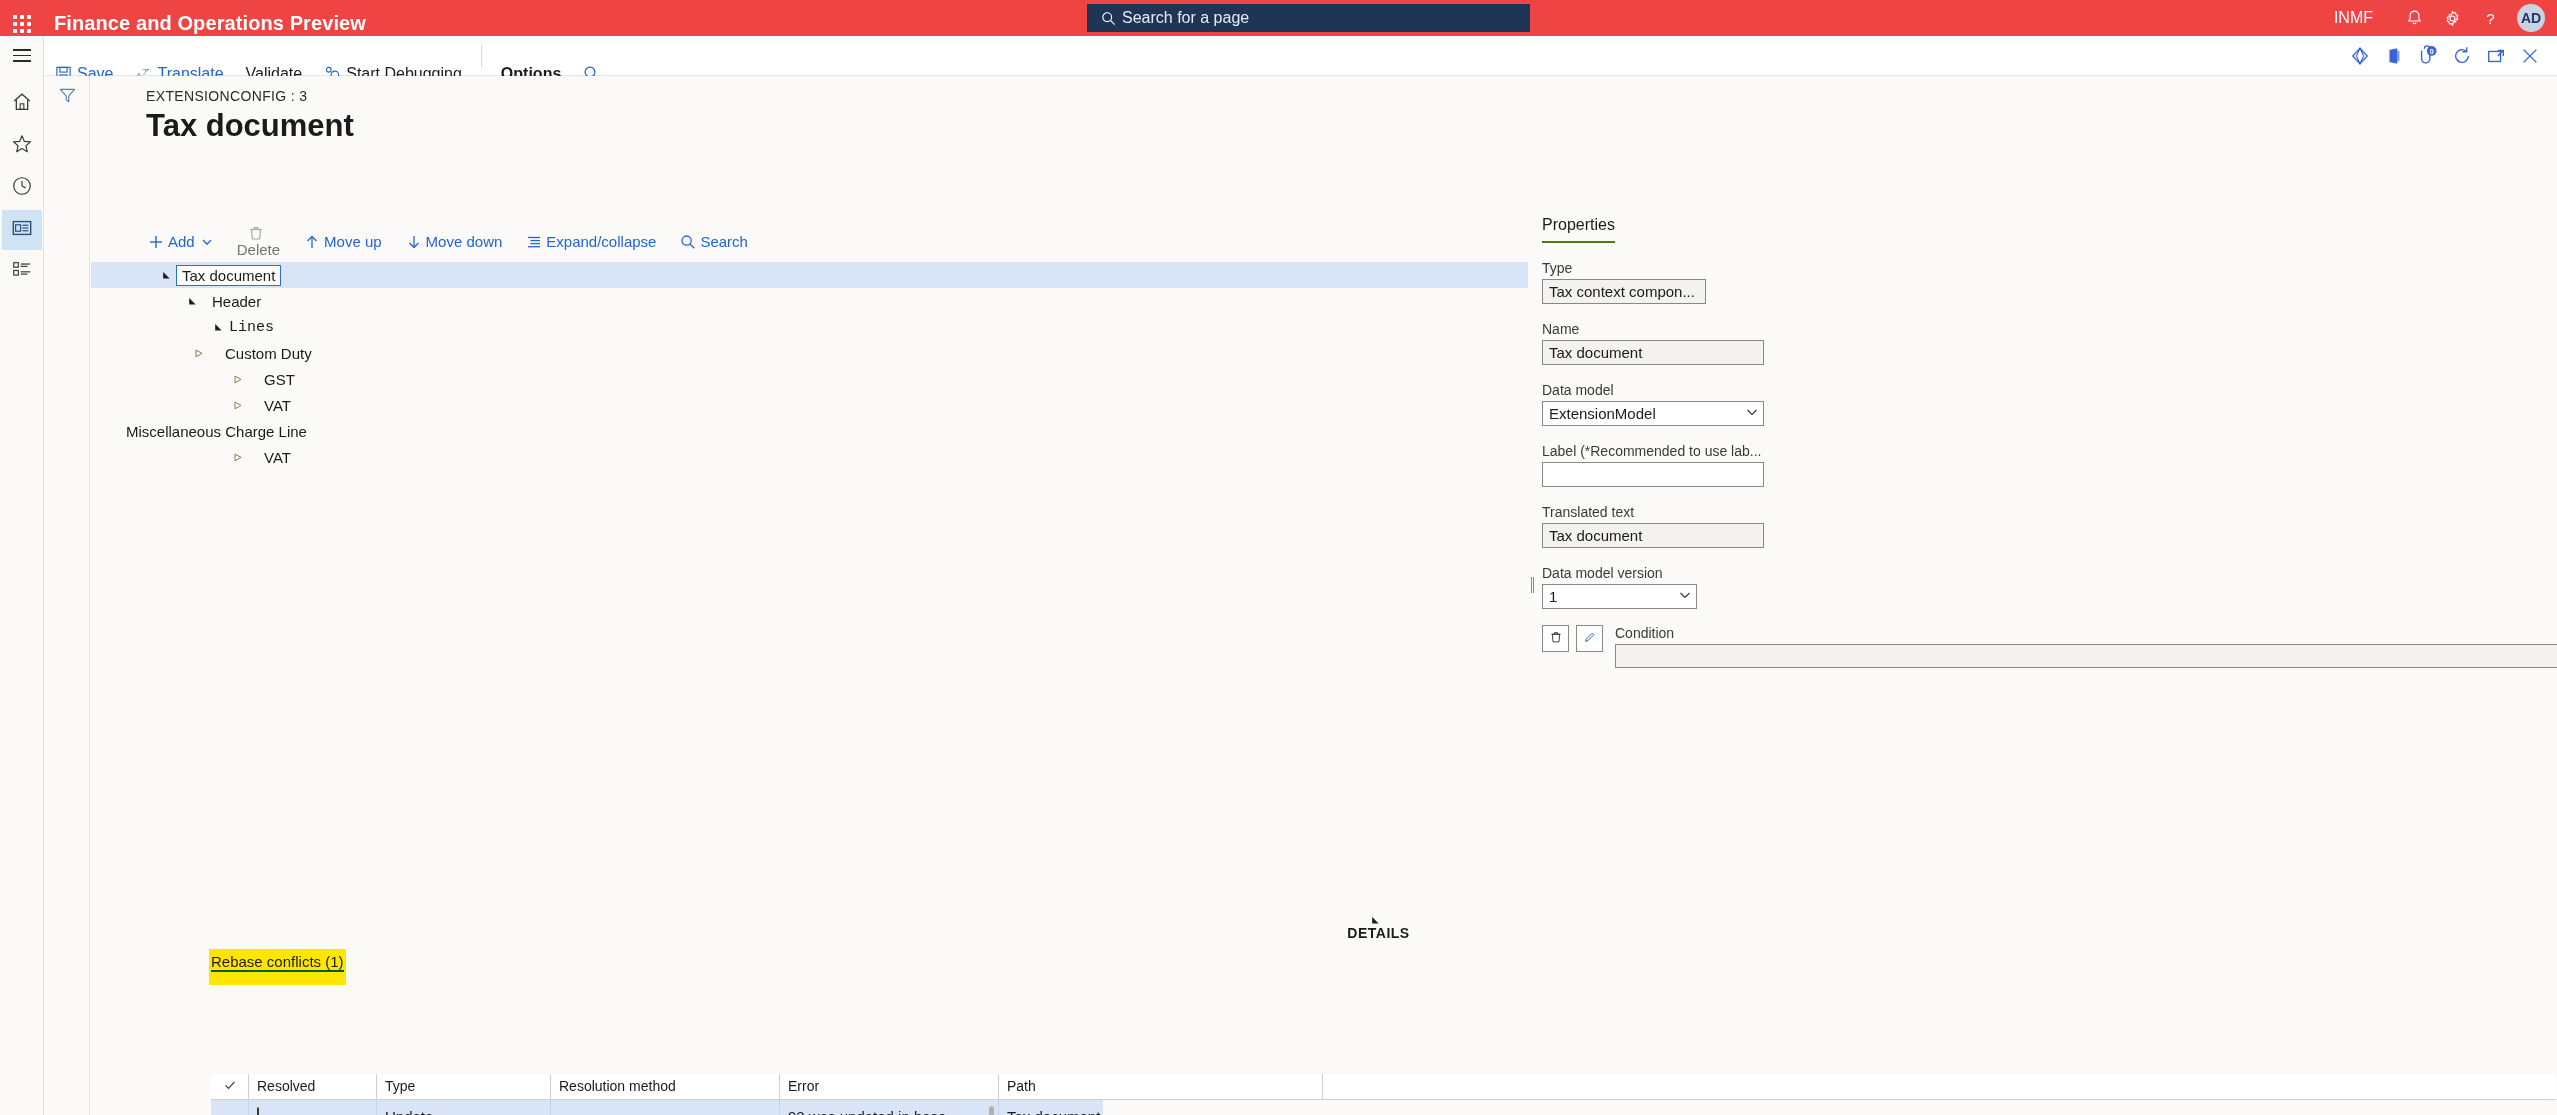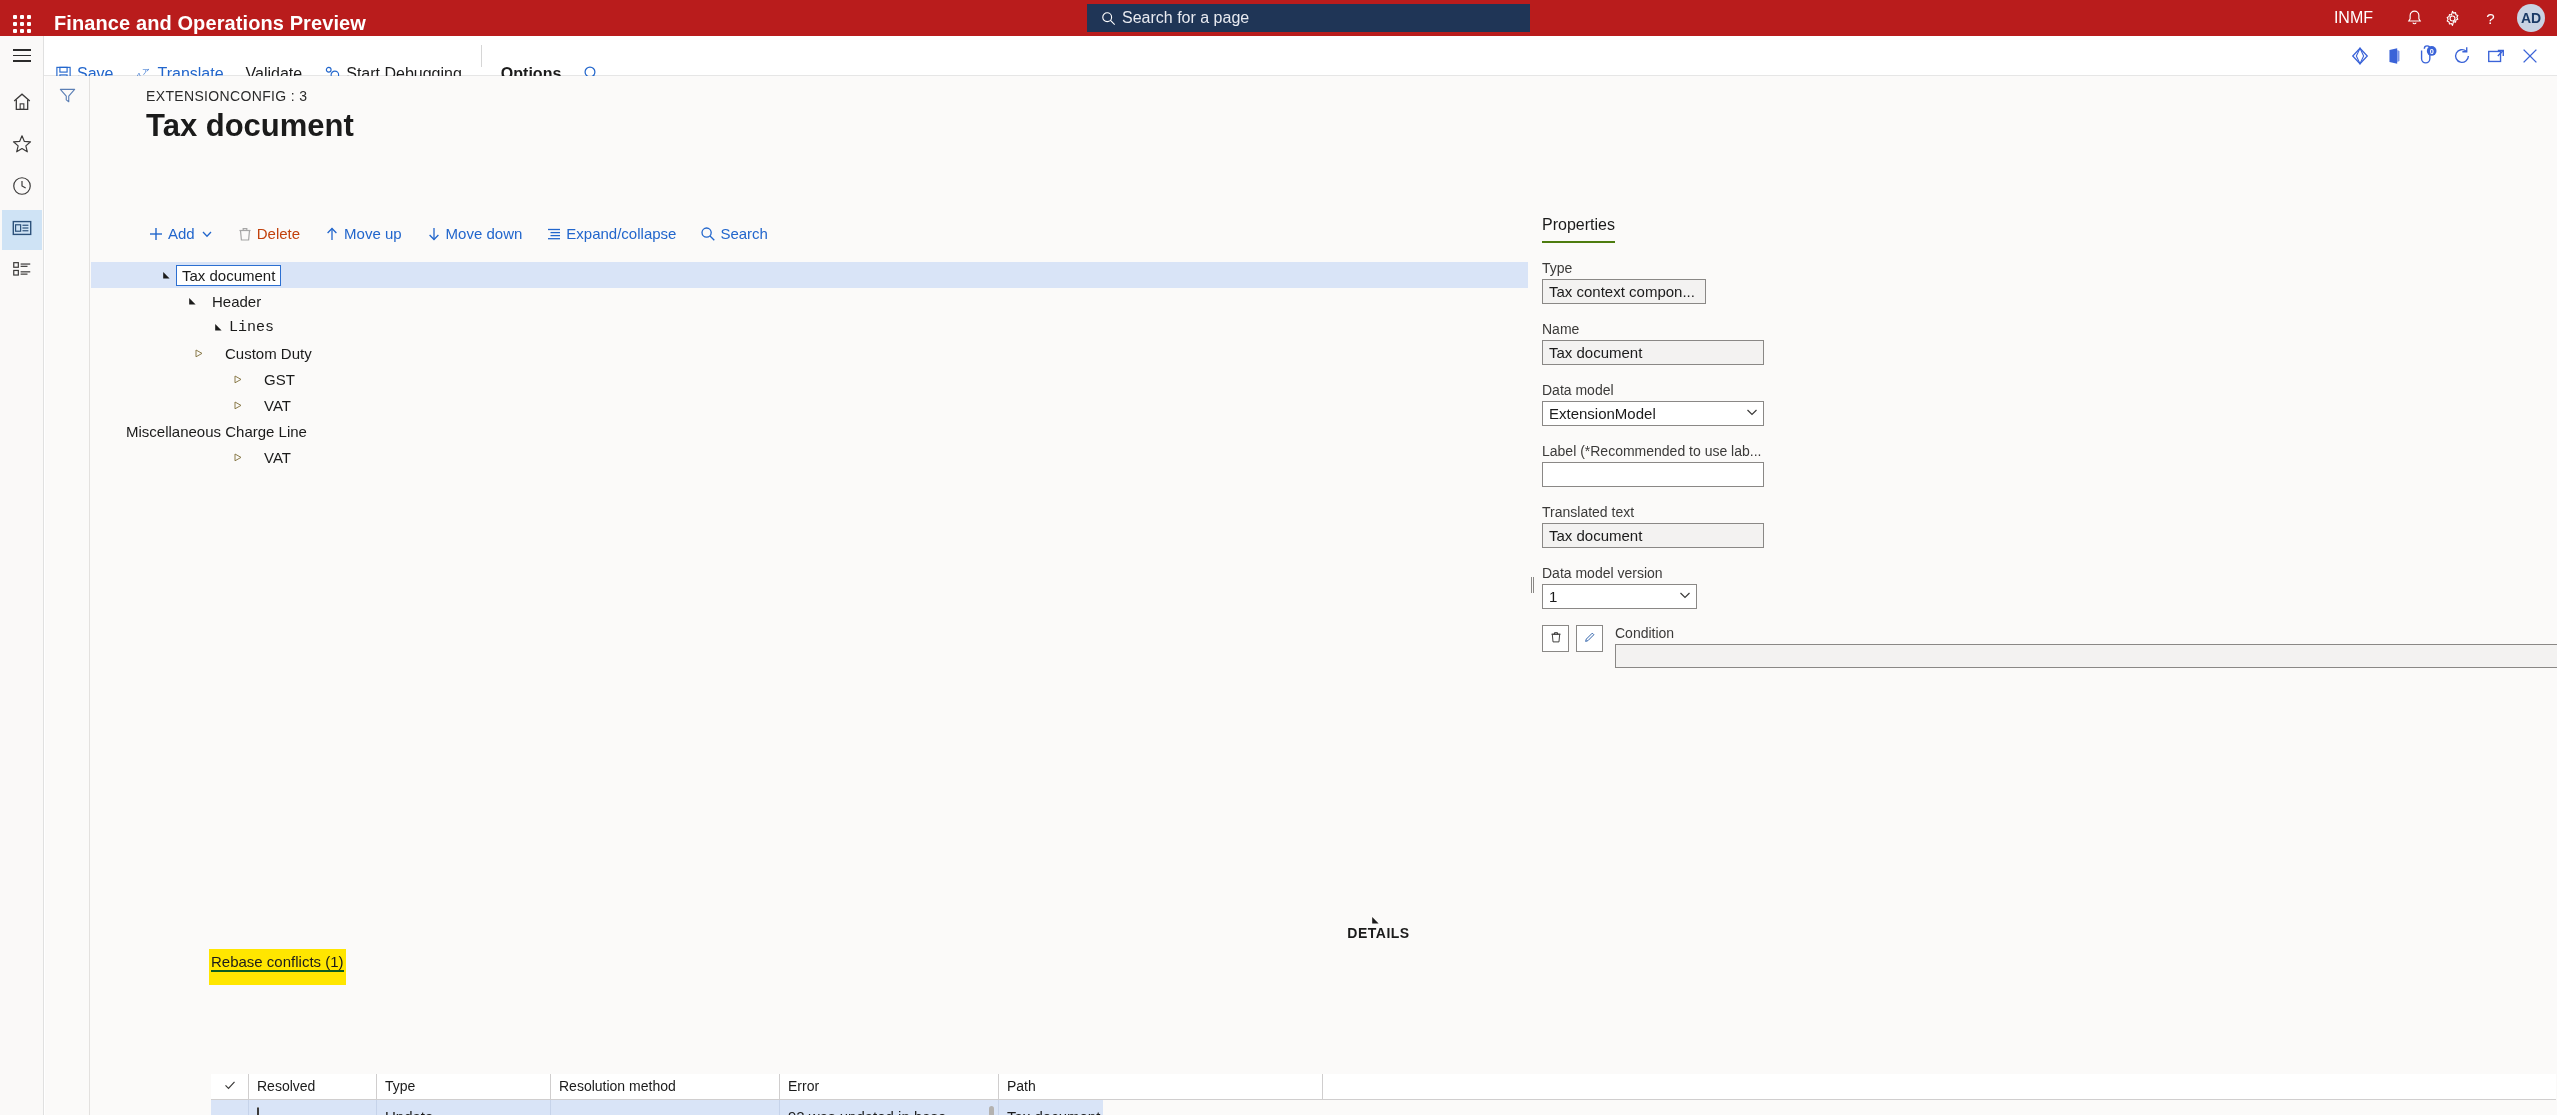--- a/index.html
+++ b/index.html
@@ -14,7 +14,7 @@
   
   .topbar {
     position: absolute; top: 0; left: 0; width: 2557px; height: 47px;
-    background: #b91c1c; display: flex; align-items: center;
+    background: #ef4444; display: flex; align-items: center;
   }
   .waffle {
     width: 44px; height: 36px; display: flex; align-items: center; justify-content: center;

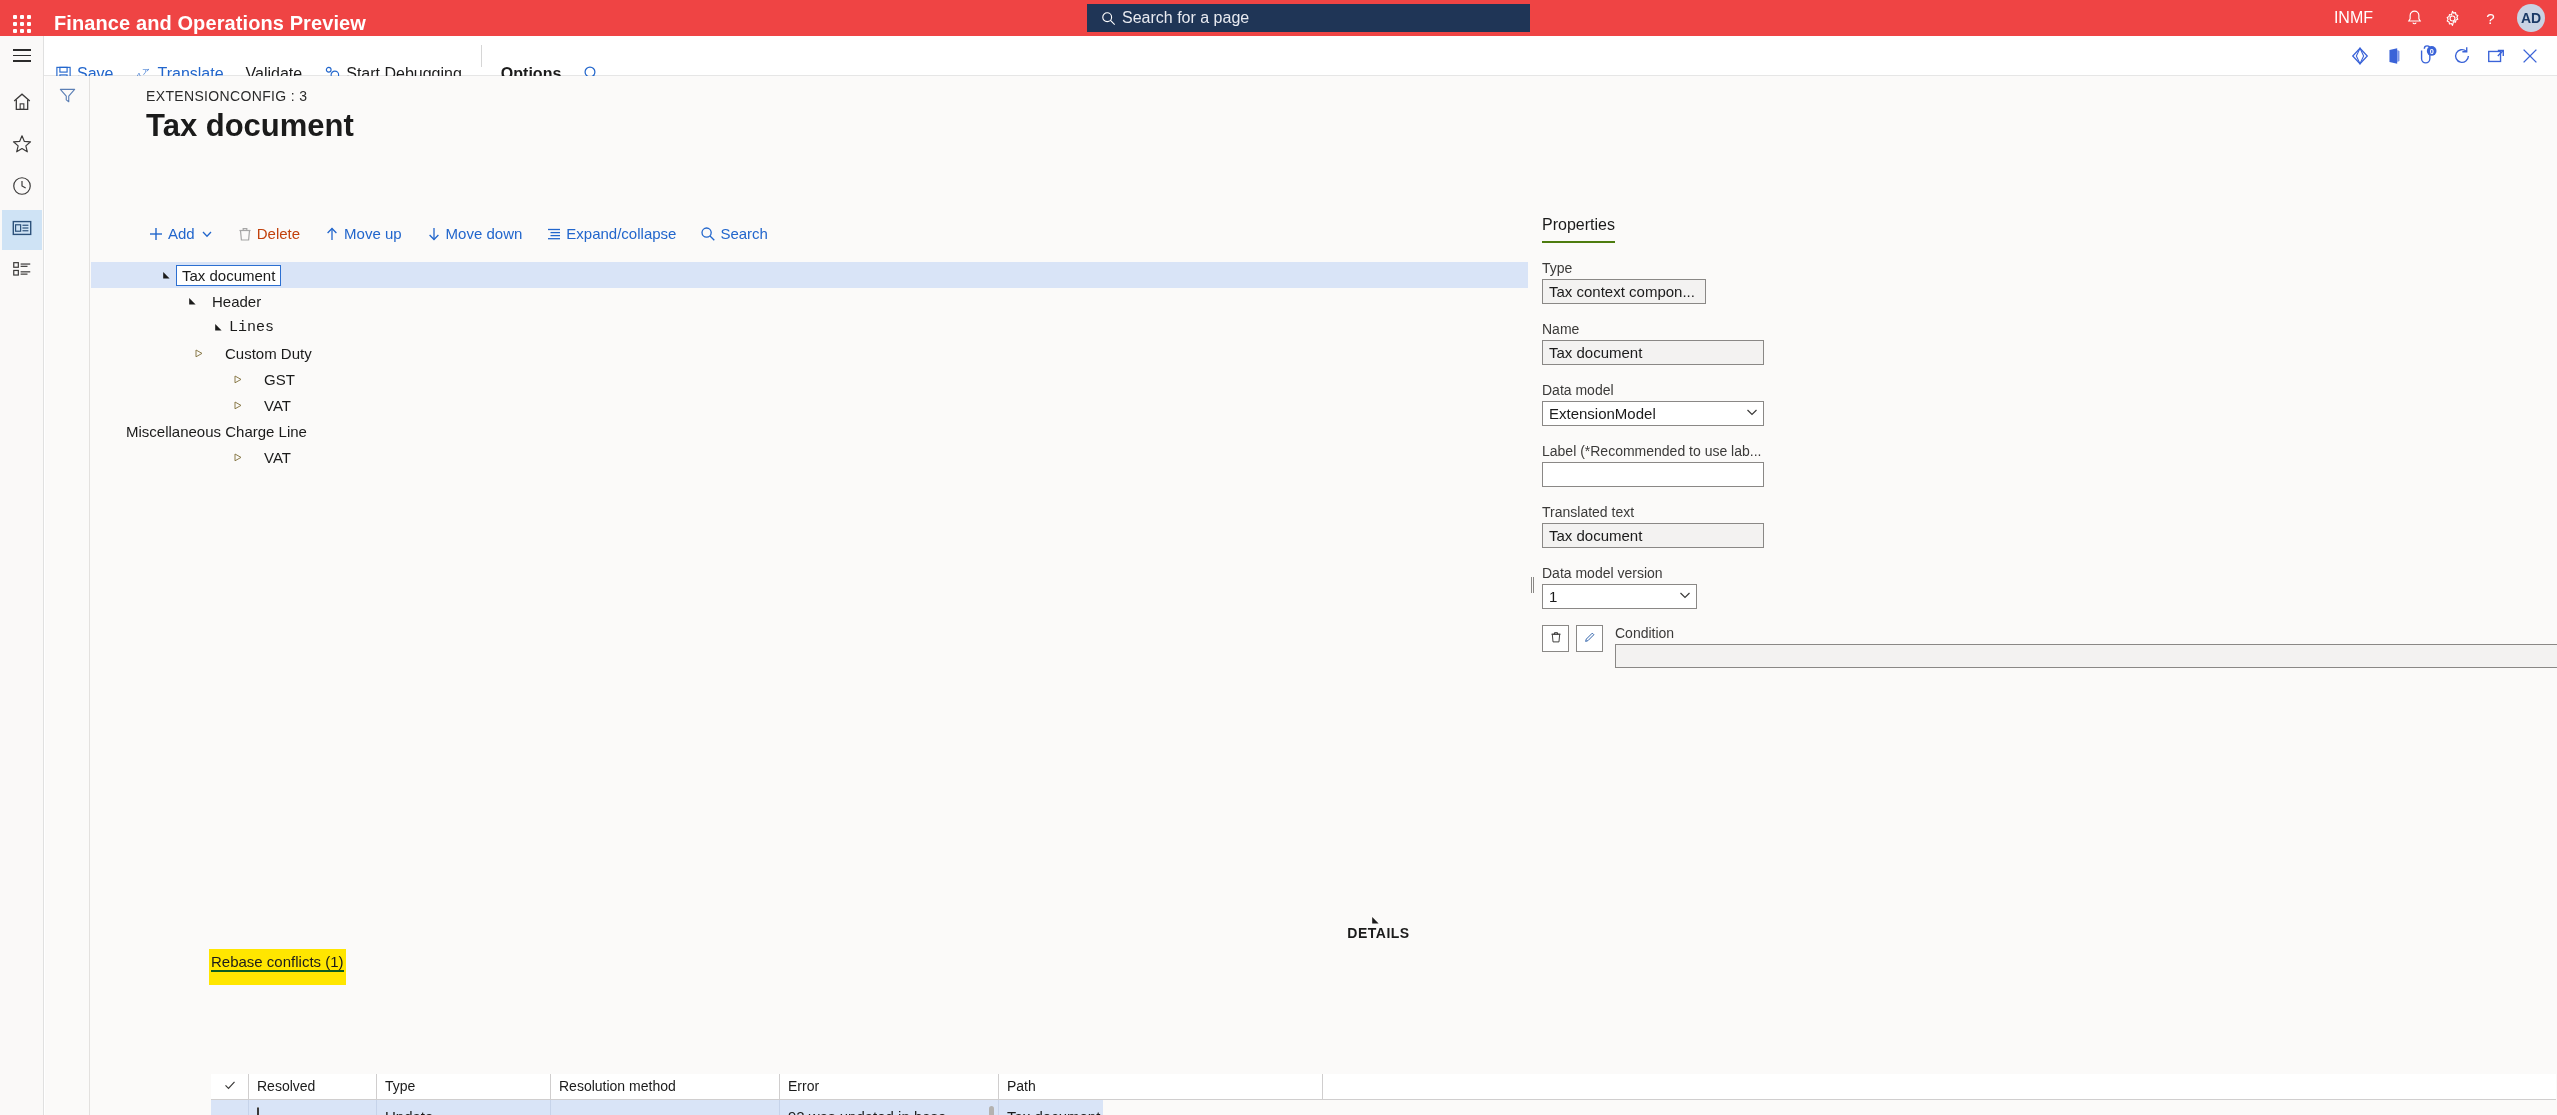--- a/index.html
+++ b/index.html
@@ -119,7 +119,7 @@
     display: flex; align-items: center; font-size: 15px; color: #2266cc;
     padding: 4px 10px 4px 2px; margin-right: 12px; cursor: pointer; white-space: nowrap;
   }
-  .tb-item.disabled { color: #c2410c; cursor: default; }
+  .tb-item.disabled { color: #737373; cursor: default; flex-direction: column; }
   .tb-item .ico { margin-right: 4px; display: flex; align-items: center; }
   .chev { margin-left: 6px; display: flex; }
 

